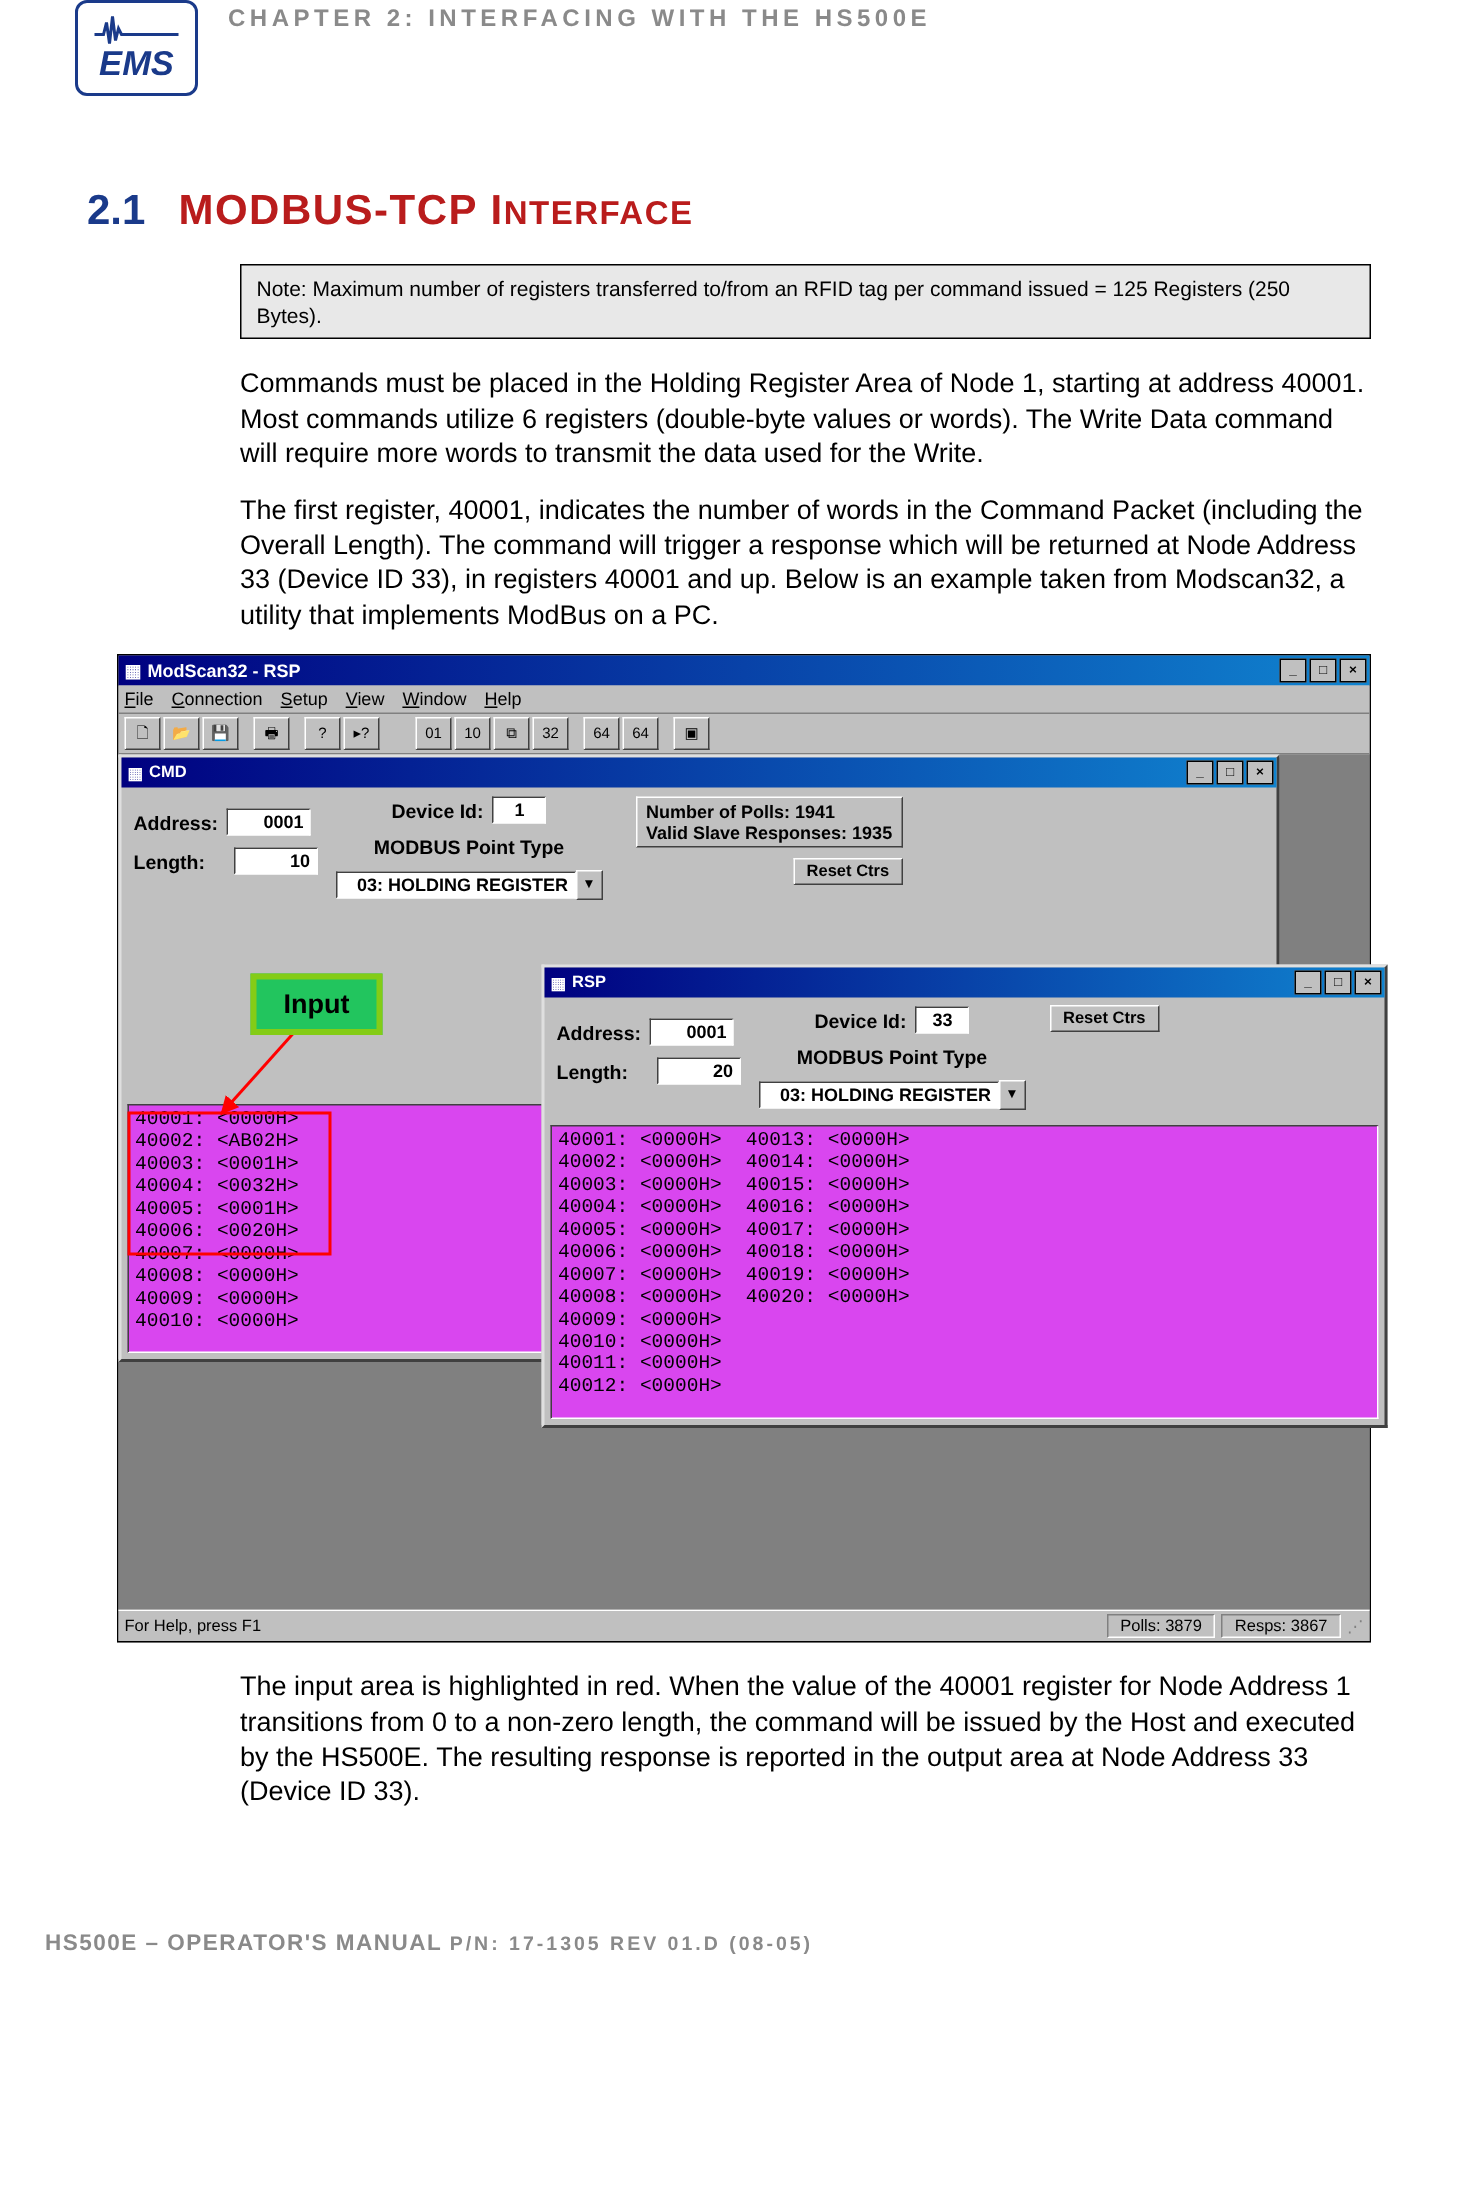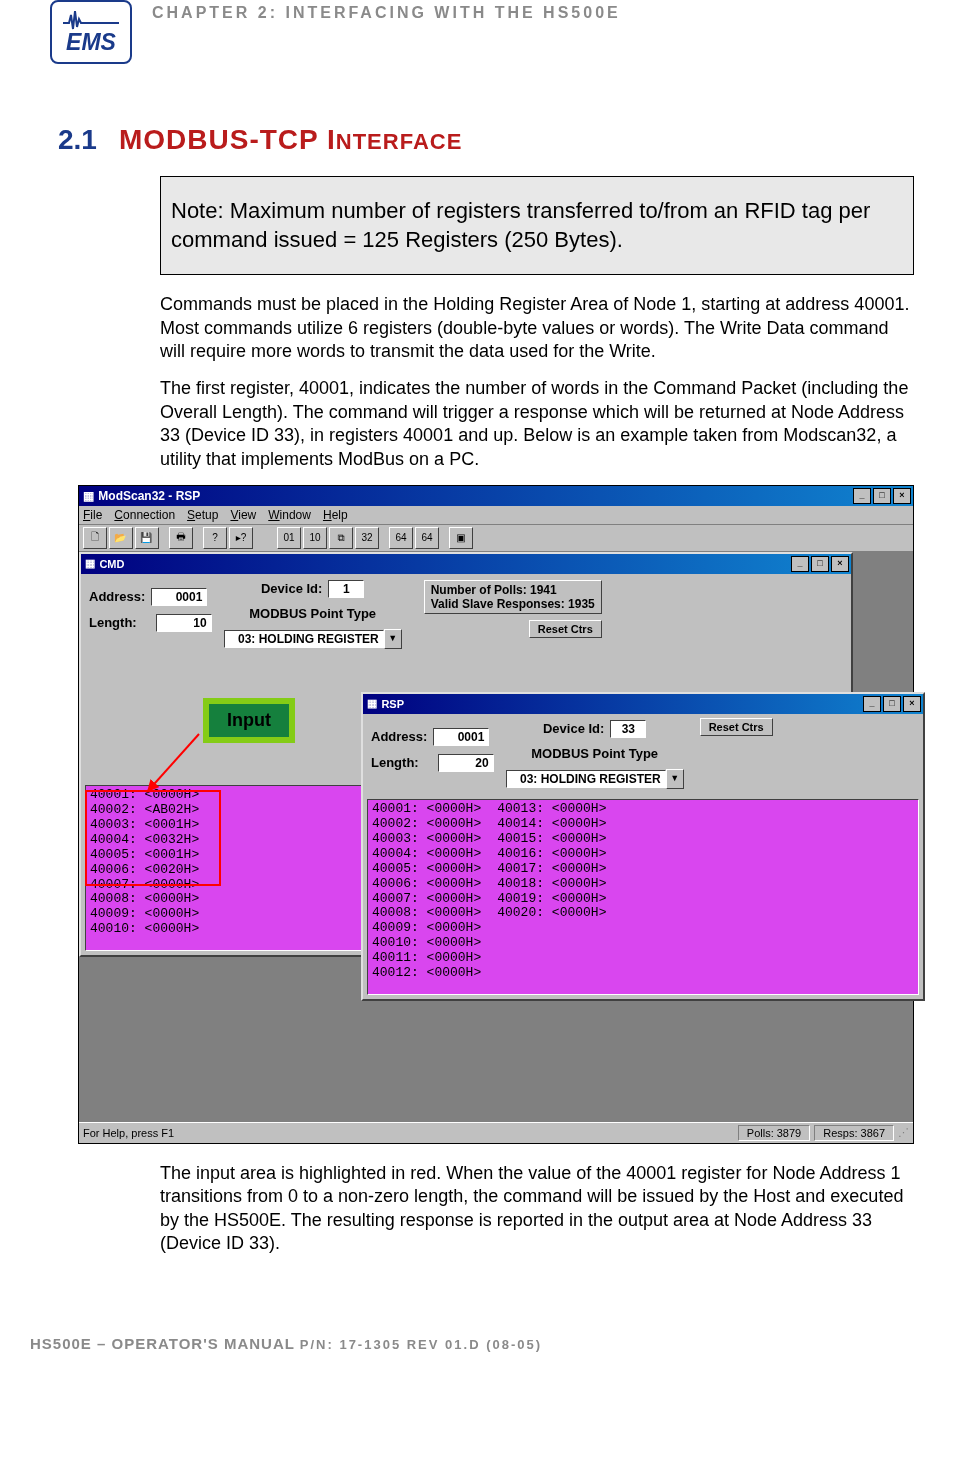--- a/index.html
+++ b/index.html
@@ -75,9 +75,9 @@
   .note-box {
     border: 1px solid #000;
     background: #e8e8e8;
-    padding: 20px 10px;
+    padding: 6px 10px;
     margin: 20px 30px 18px 130px;
-    font-size: 22px;
+    font-size: 14px;
     line-height: 1.3;
   }
   .body-text {

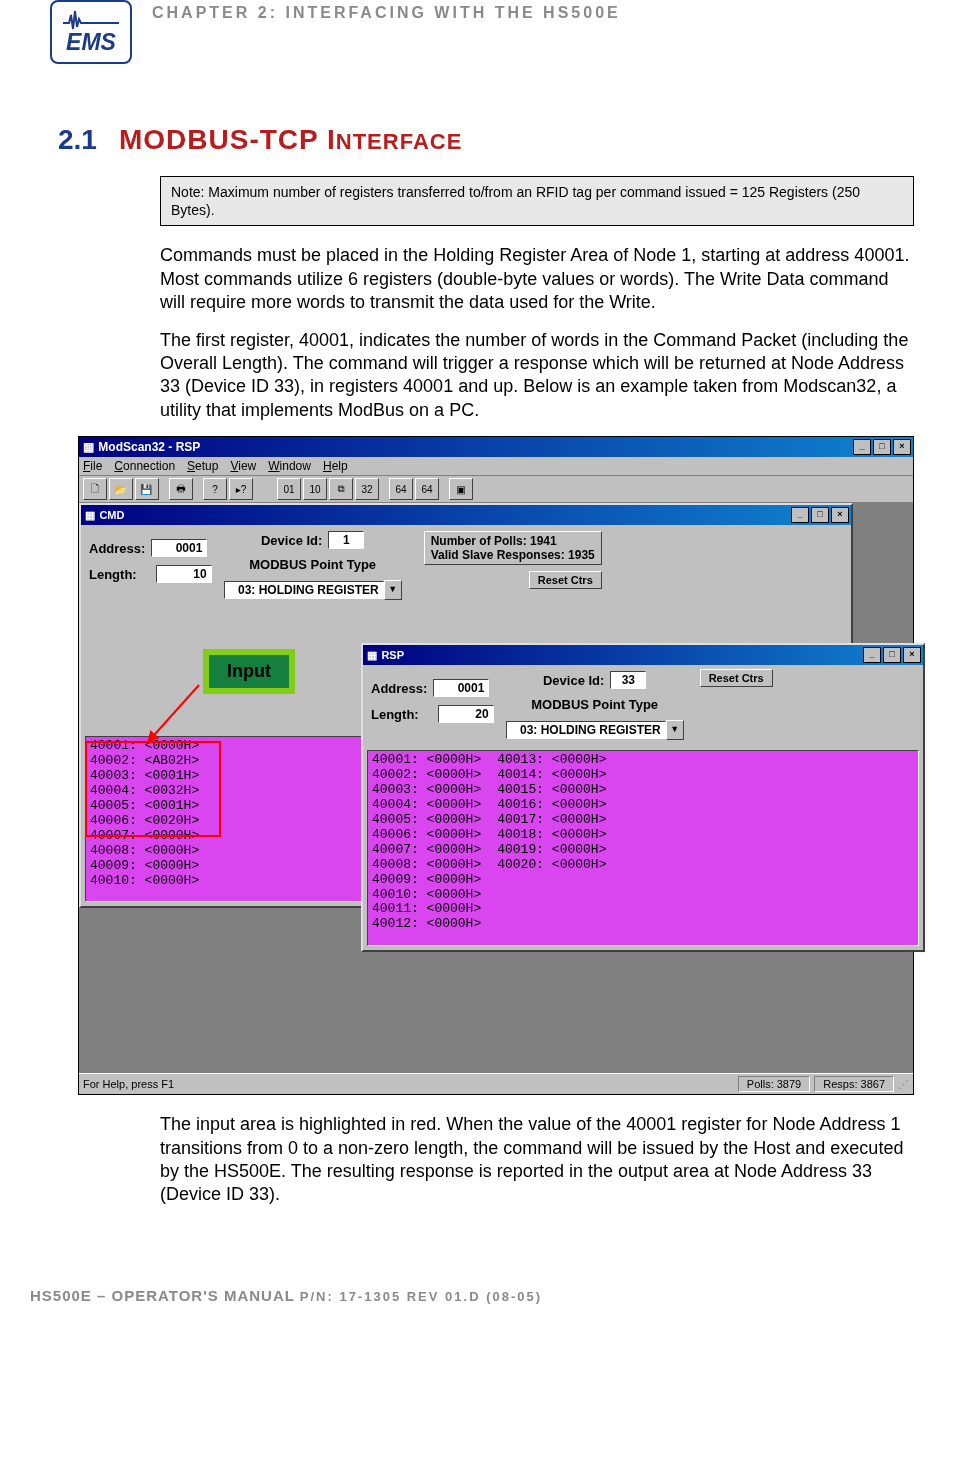--- a/index.html
+++ b/index.html
@@ -245,14 +245,13 @@
   }
   .input-callout {
     position: absolute;
-    background: #15803d;
-    border: 6px solid #84cc16;
+    background: #22c55e;
+    border: 4px solid #84cc16;
     padding: 6px 18px;
     font-family: Arial;
     font-size: 18px;
     font-weight: bold;
     z-index: 5;
-    margin-left: 36px;
   }
   .red-box {
     border: 2px solid red;

